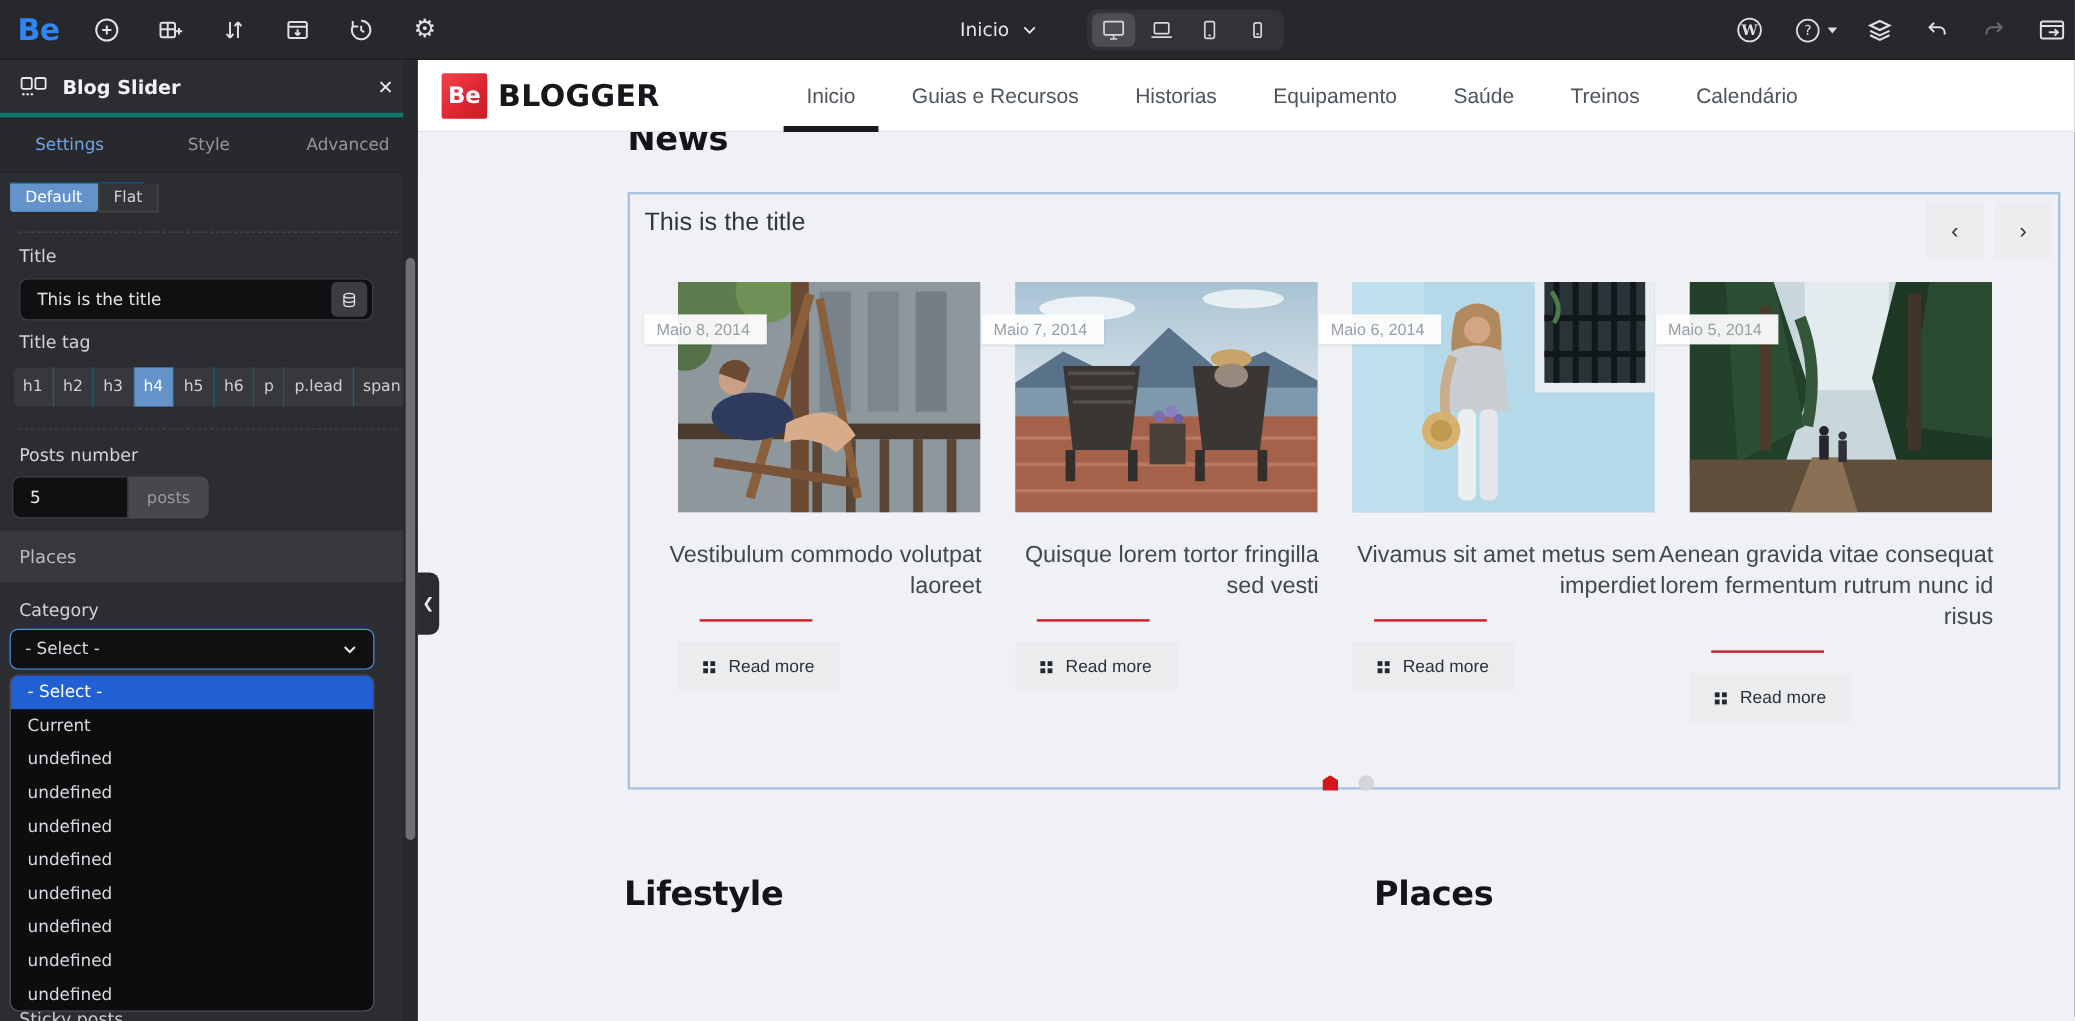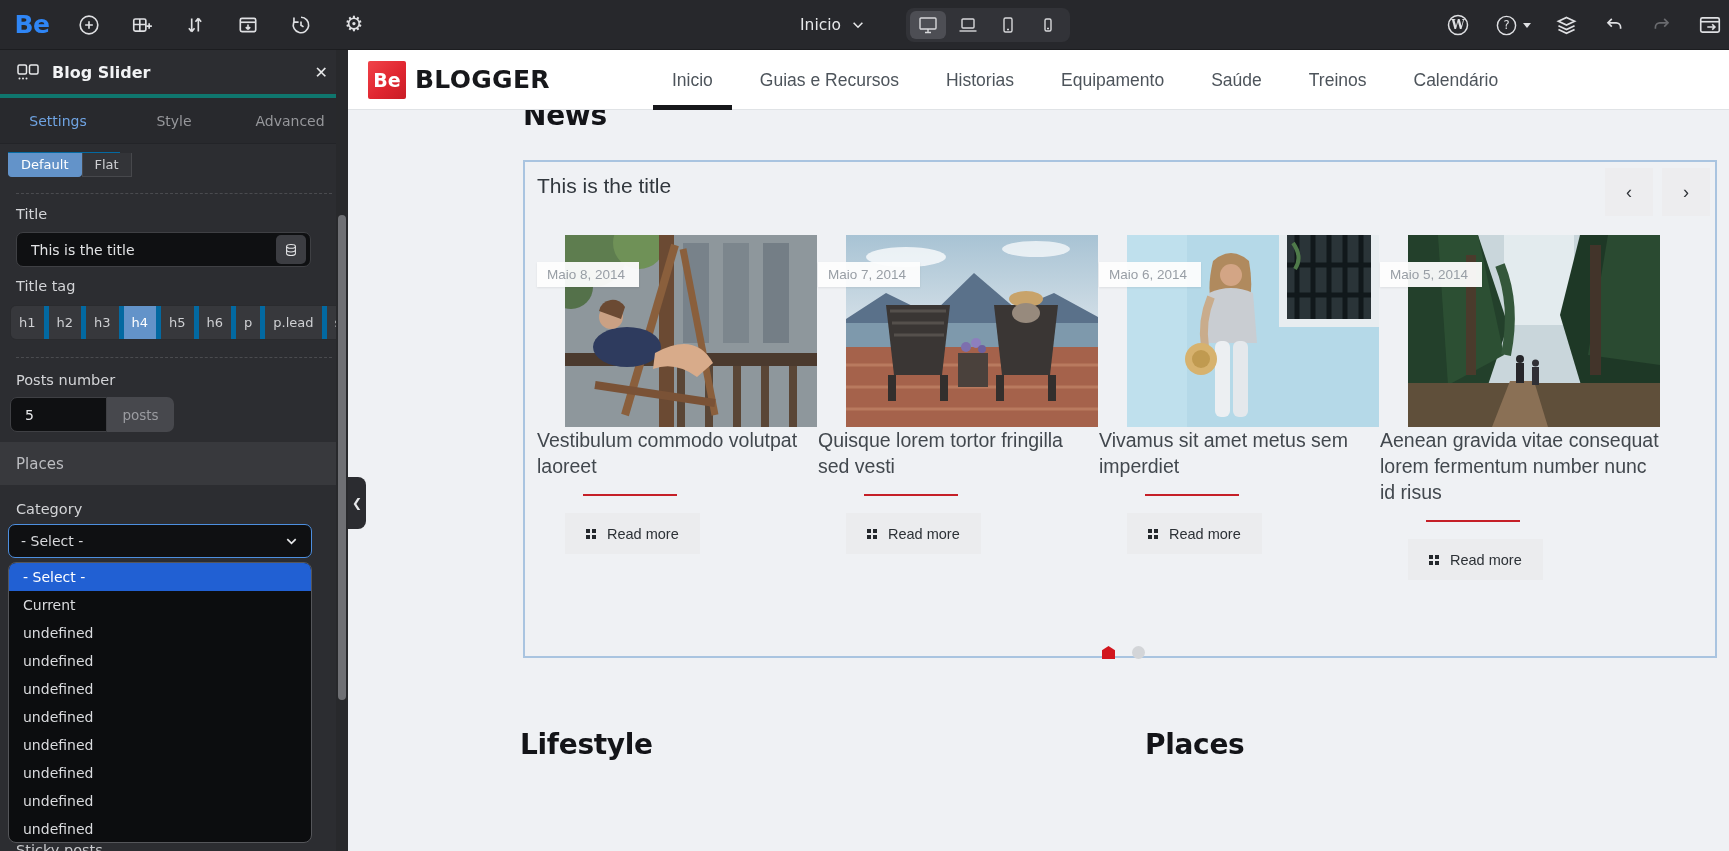--- a/index.html
+++ b/index.html
@@ -49,7 +49,7 @@
   .db-btn svg { stroke:#e6e7e9; fill:none; stroke-width:1.3; }
 
   .tag-row { position:absolute; left:10px; top:255px; display:flex; height:35px; border:1px solid #2a2b2e; border-radius:6px; overflow:hidden; }
-  .tag-btn { height:100%; display:flex; align-items:center; justify-content:center; background:#37383c; color:#cfd0d3; font-size:13px; border-right:5px solid #0369a1; padding:0 8px; cursor:pointer; }
+  .tag-btn { height:100%; display:flex; align-items:center; justify-content:center; background:#37383c; color:#cfd0d3; font-size:13px; border-right:1px solid #0369a1; padding:0 8px; cursor:pointer; }
   .tag-btn:last-child { border-right:none; }
   .tag-btn.active { background:#6393c9; color:#fff; }
 

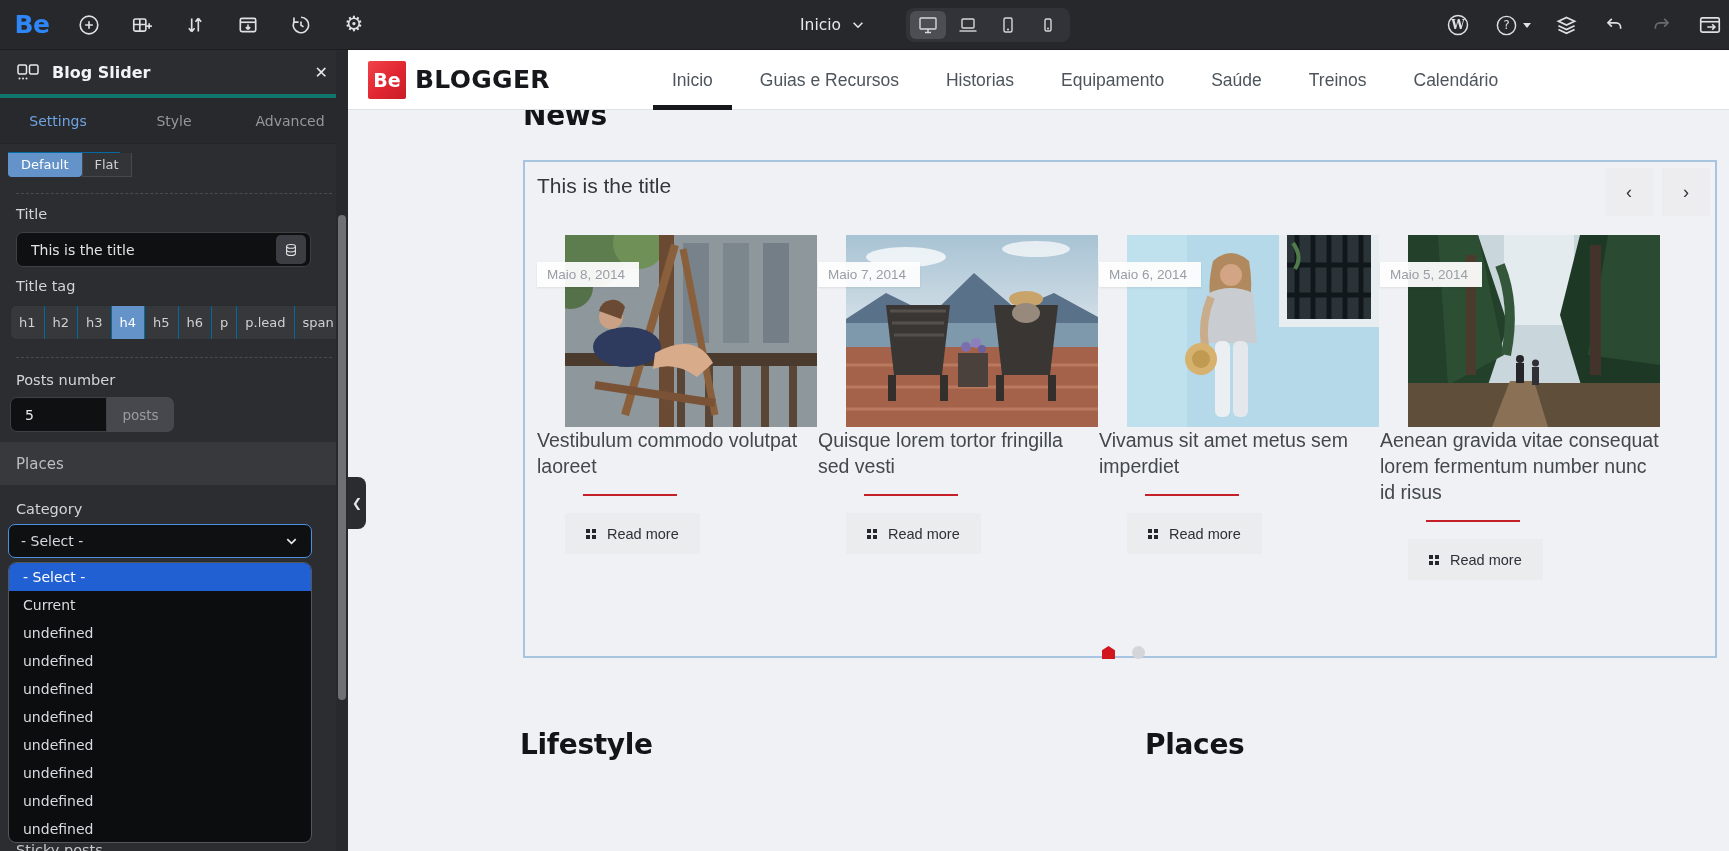--- a/index.html
+++ b/index.html
@@ -96,7 +96,7 @@
   .card { width:281px; }
   .card-media { position:relative; margin-left:28px; width:252px; height:192px; background:#ccc; }
   .ribbon { position:absolute; left:-28px; top:27px; background:rgba(253,253,253,0.95); padding:5px 14px 5px 10px; font-size:13.5px; color:#989ea5; box-shadow:0 1px 2px rgba(0,0,0,0.08); }
-  .card-title { font-size:19.5px; line-height:26px; color:#42484e; }
+  .card-title { margin-top:22px; font-size:19.5px; line-height:26px; color:#42484e;text-align:right; }
   .hr-red { width:94px; height:2px; background:#c51f27; margin:15px 0 0 46px; }
   .read-btn { margin:17px 0 0 28px; height:41px; padding:0 21px; display:inline-flex; align-items:center; gap:11px; background:#ebecee; color:#2c3136; font-size:14.5px; font-weight:500; cursor:pointer; }
   .grid-glyph { display:grid; grid-template-columns:4px 4px; grid-template-rows:4px 4px; gap:2px; }

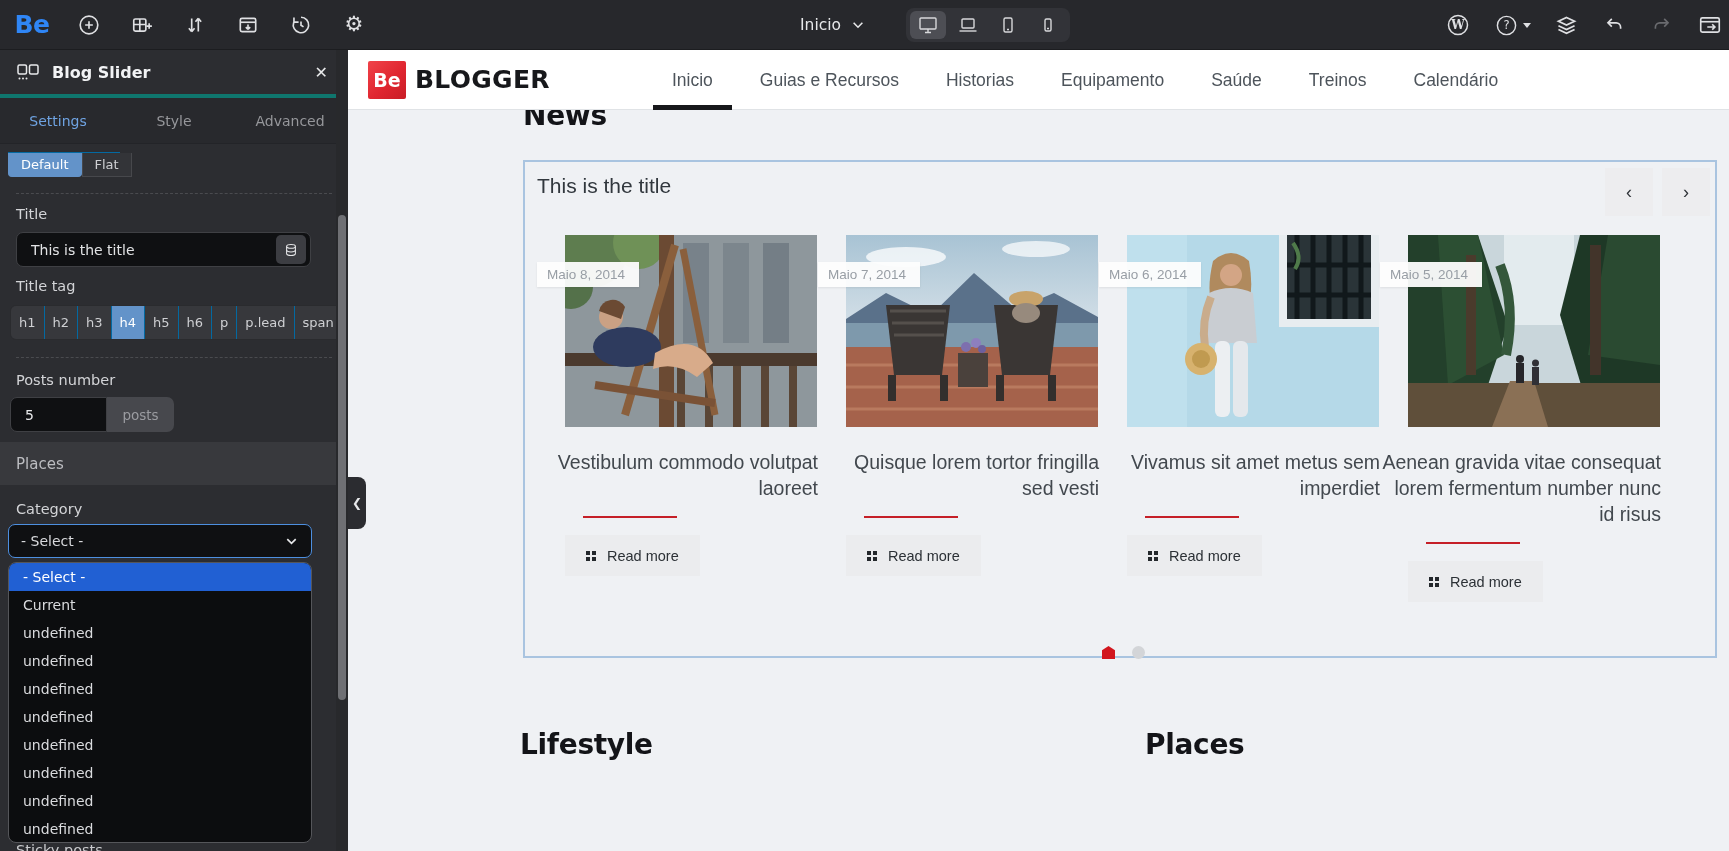--- a/index.html
+++ b/index.html
@@ -472,7 +472,7 @@
               <circle cx="127.5" cy="128" r="3.5" fill="#303036"></circle>
  </svg>
             <div class="ribbon">Maio 5, 2014</div>
-          </div><div class="card-title">Aenean gravida vitae consequat lorem fermentum number nunc id risus</div><div class="hr-red"></div><div class="read-btn">
+          </div><div class="card-title">Aenean gravida vitae consequat lorem fermentum rutrum nunc id risus</div><div class="hr-red"></div><div class="read-btn">
             <span class="grid-glyph">
               <i></i>
               <i></i>

